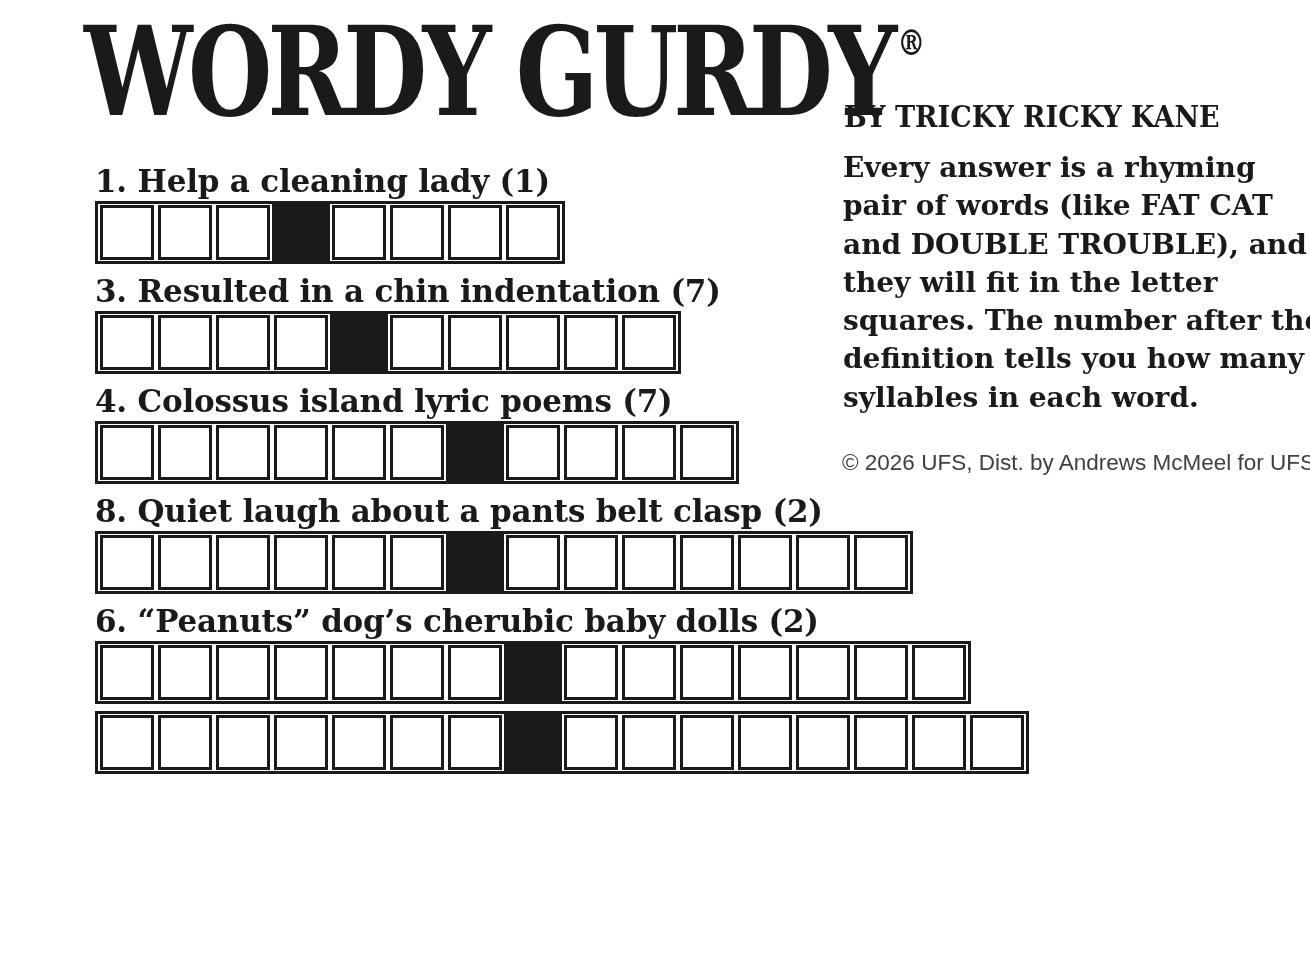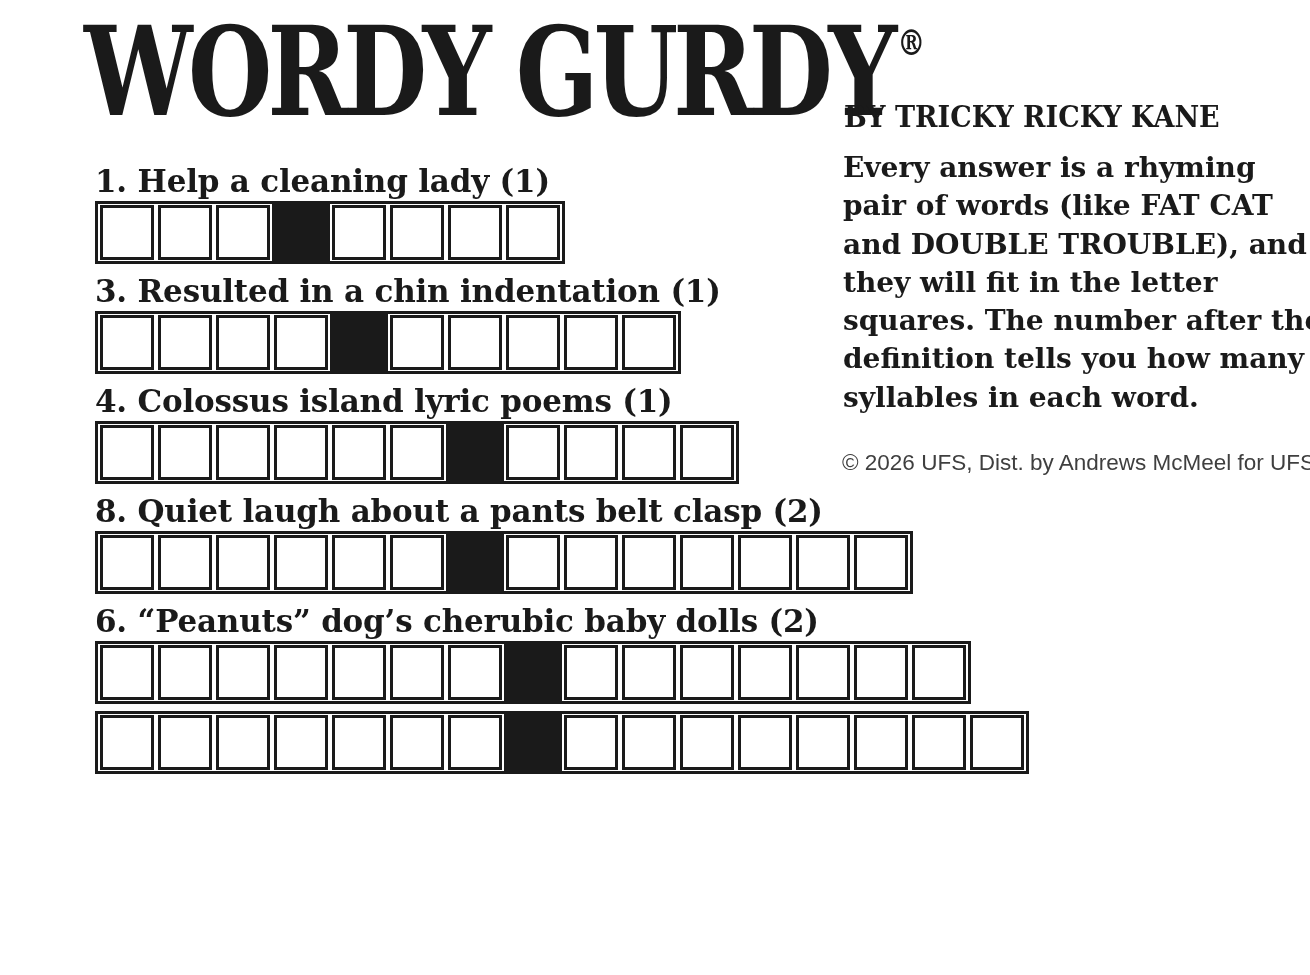--- a/index.html
+++ b/index.html
@@ -154,7 +154,7 @@
 
 
   <section class="clue-block">
-    <h2 class="clue-text">3. Resulted in a chin indentation (1)</h2>
+    <h2 class="clue-text">3. Resulted in a chin indentation (7)</h2>
     <div class="grid-row">
           <div class="cell white"></div>
           <div class="cell white"></div>

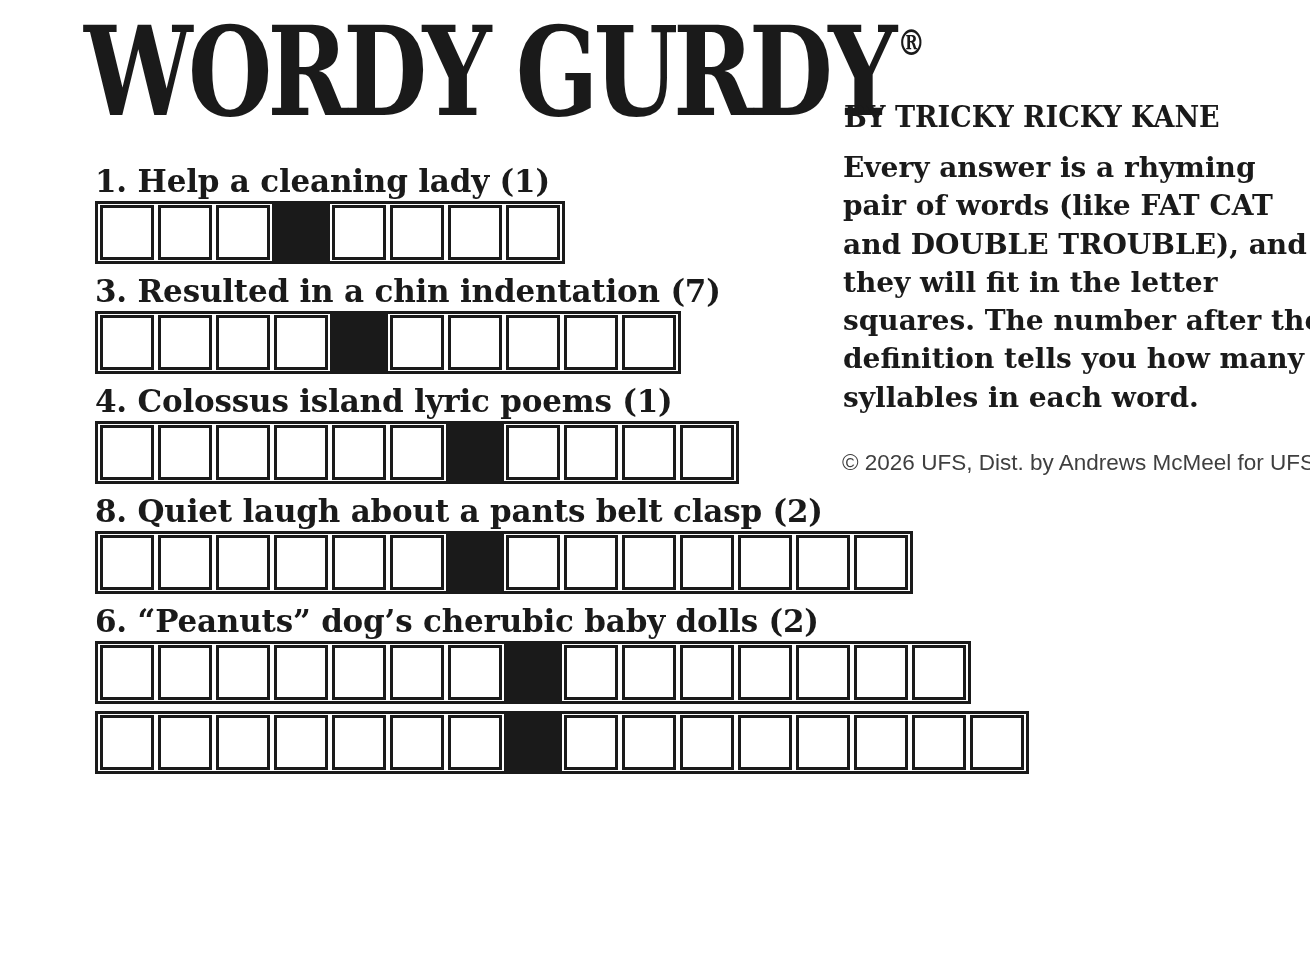--- a/index.html
+++ b/index.html
@@ -170,7 +170,7 @@
   </section>
 
   <section class="clue-block">
-    <h2 class="clue-text">4. Colossus island lyric poems (1)</h2>
+    <h2 class="clue-text">4. Colossus island lyric poems (7)</h2>
     <div class="grid-row">
           <div class="cell white"></div>
           <div class="cell white"></div>

